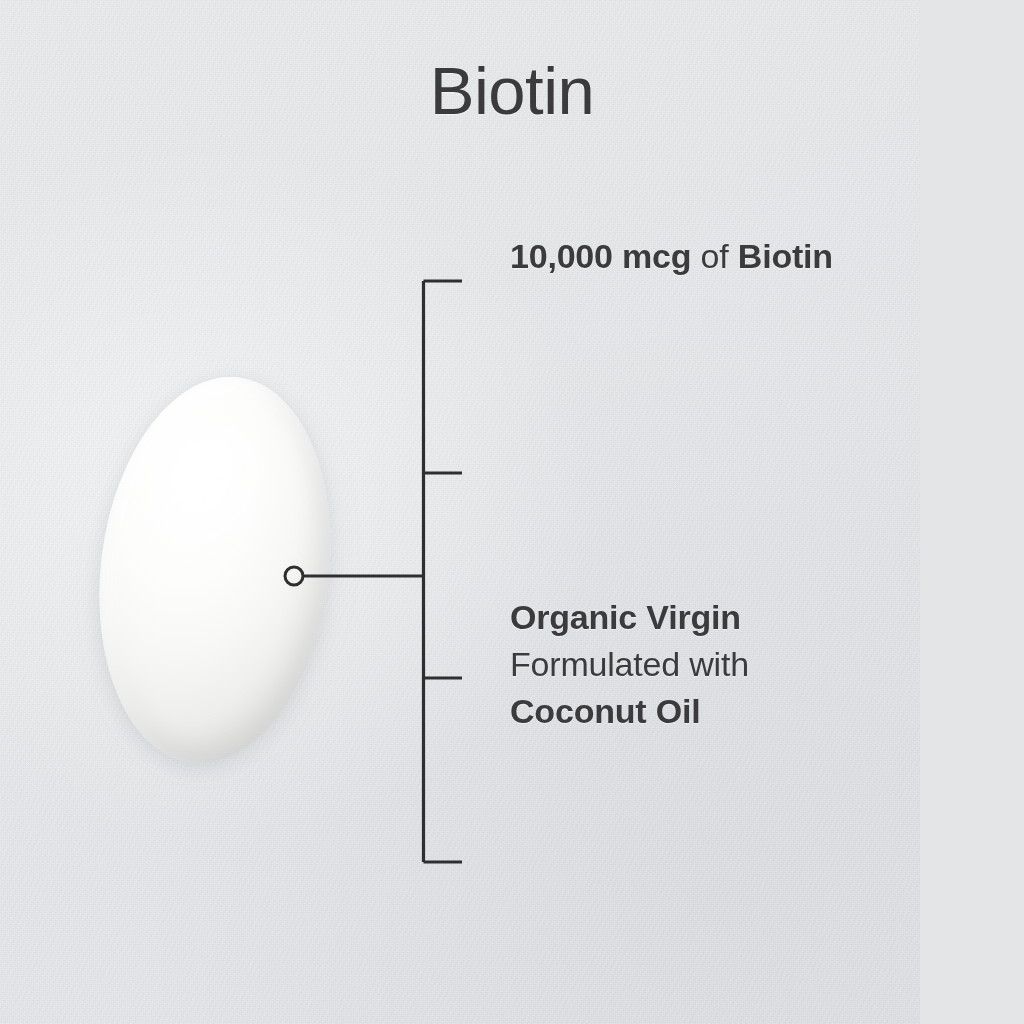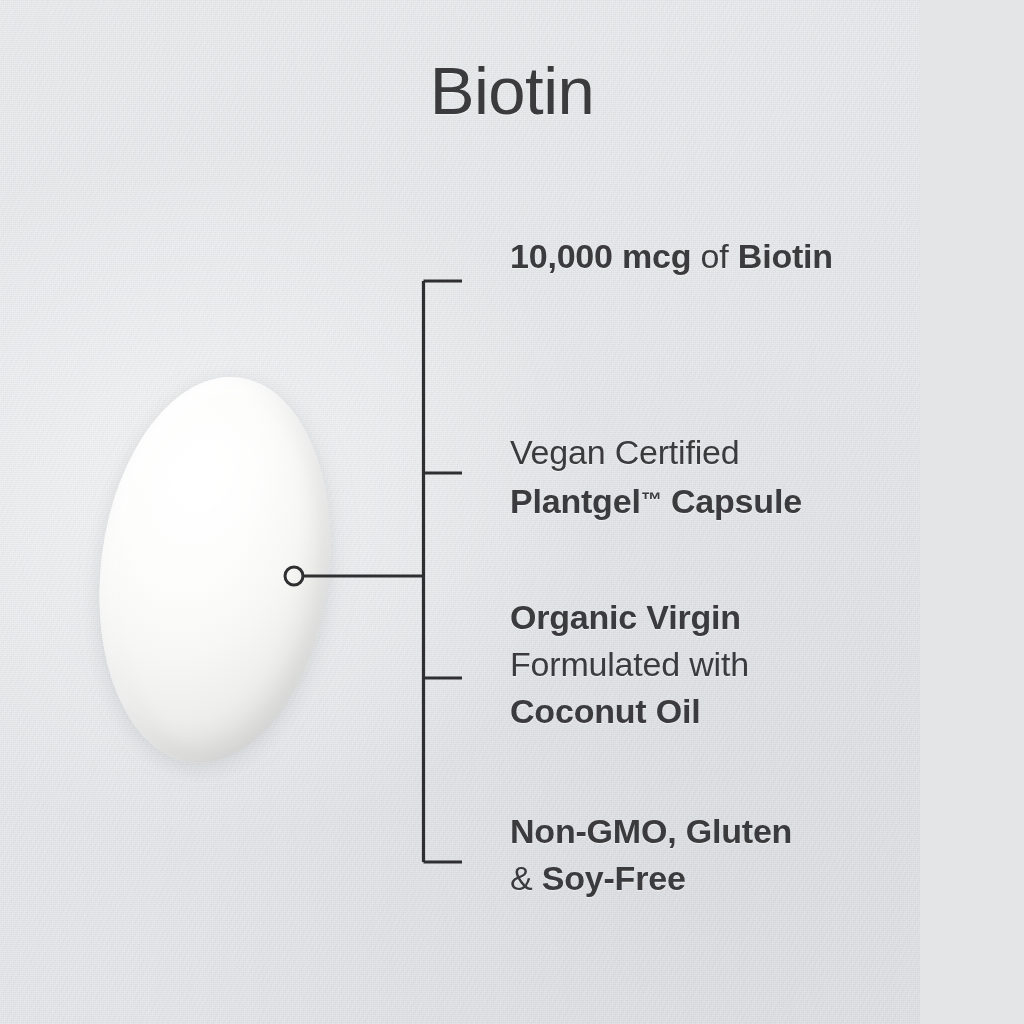--- a/index.html
+++ b/index.html
@@ -175,14 +175,6 @@
     </div>
   </div>
 
-  <div class="feature" id="feature-2">
-    <div>
-      <span class="reg">Vegan Certified</span>
-    </div>
-    <div>
-      <span class="bold">Plantgel</span><span class="bold tm">™</span><span class="bold"> Capsule</span>
-    </div>
-  </div>
 
   <div class="feature" id="feature-3">
     <div>

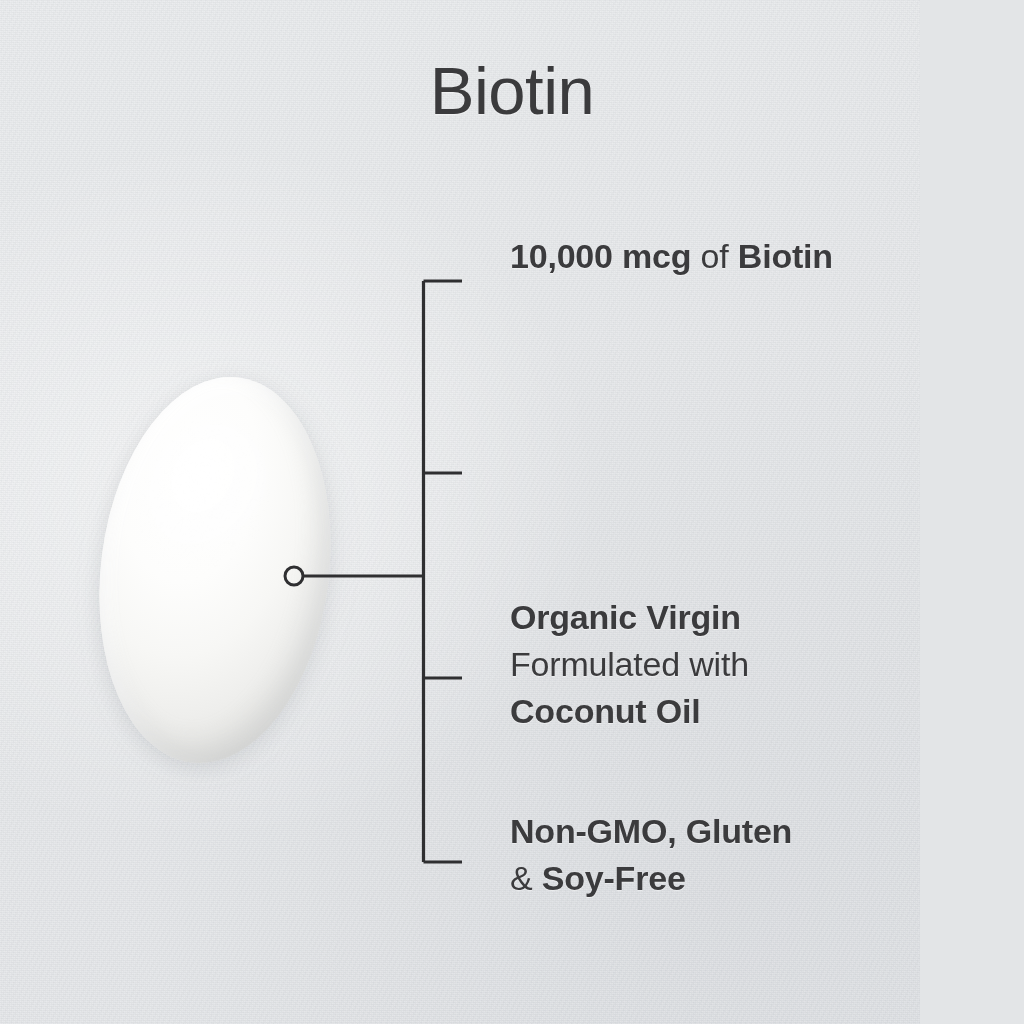--- a/index.html
+++ b/index.html
@@ -188,14 +188,6 @@
     </div>
   </div>
 
-  <div class="feature" id="feature-4">
-    <div>
-      <span class="bold">Non-GMO, Gluten</span>
-    </div>
-    <div>
-      <span class="reg">&amp; </span><span class="bold">Soy-Free</span>
-    </div>
-  </div>
 
 </div>
 

